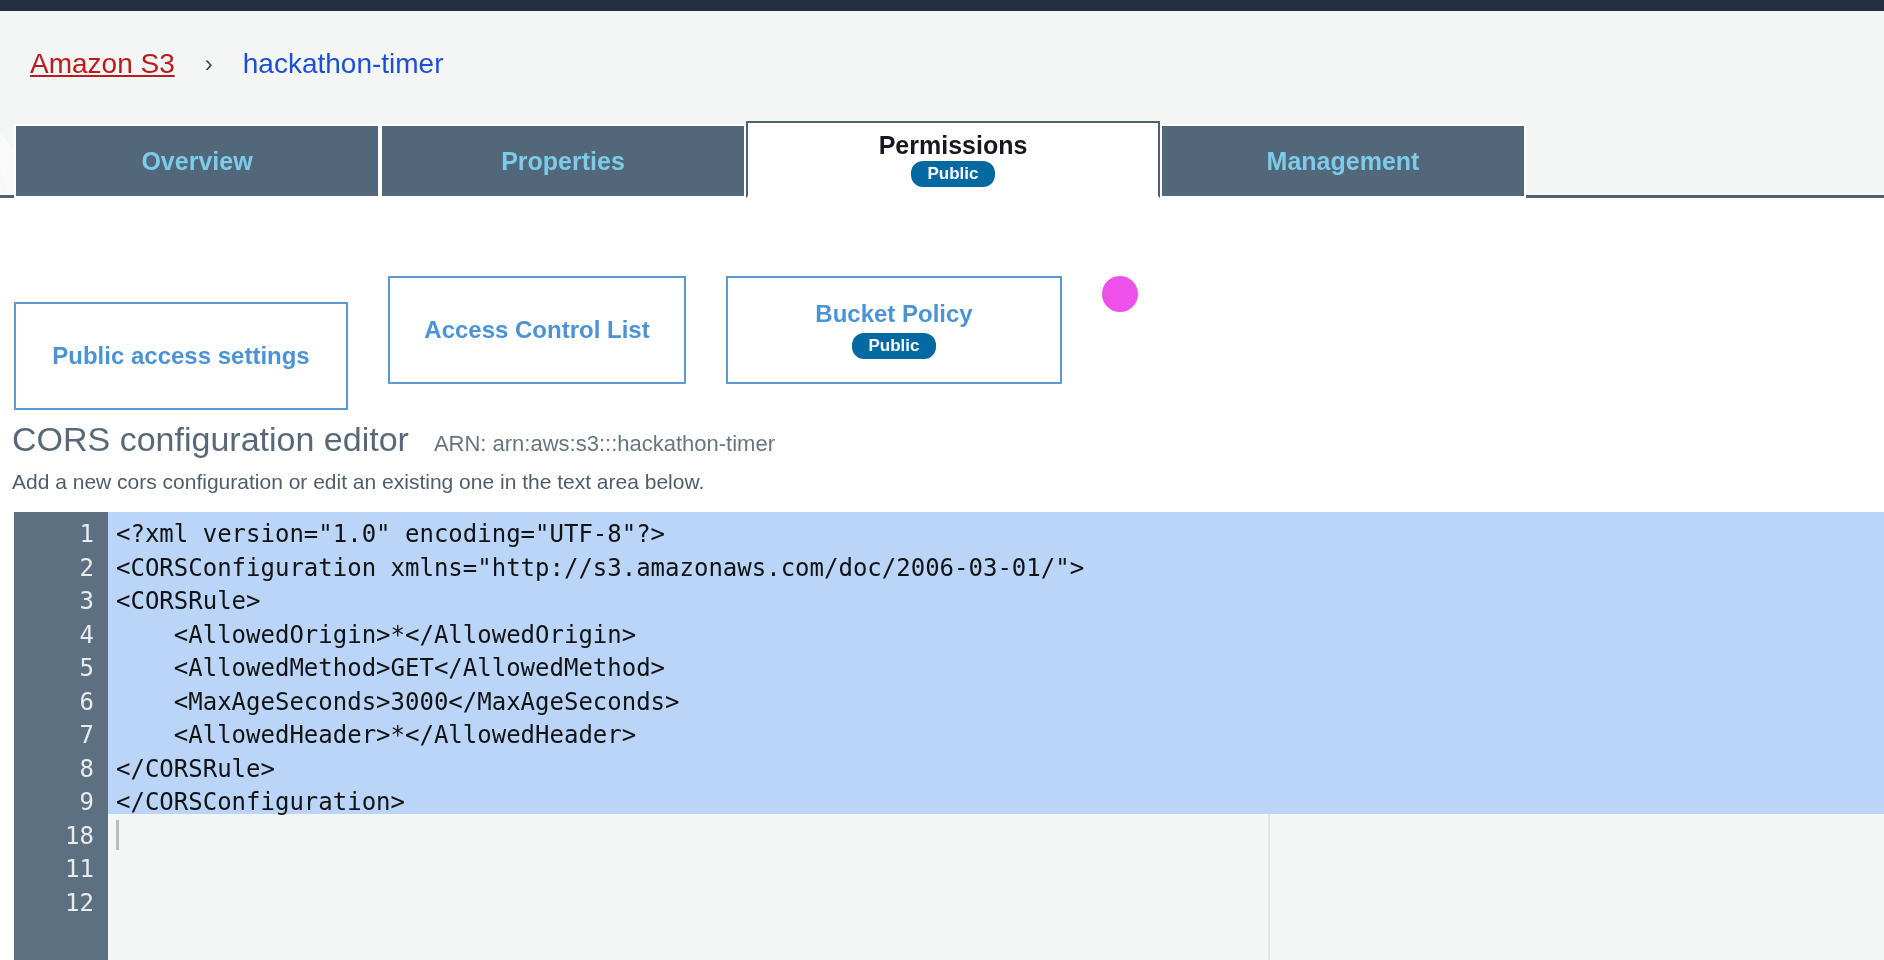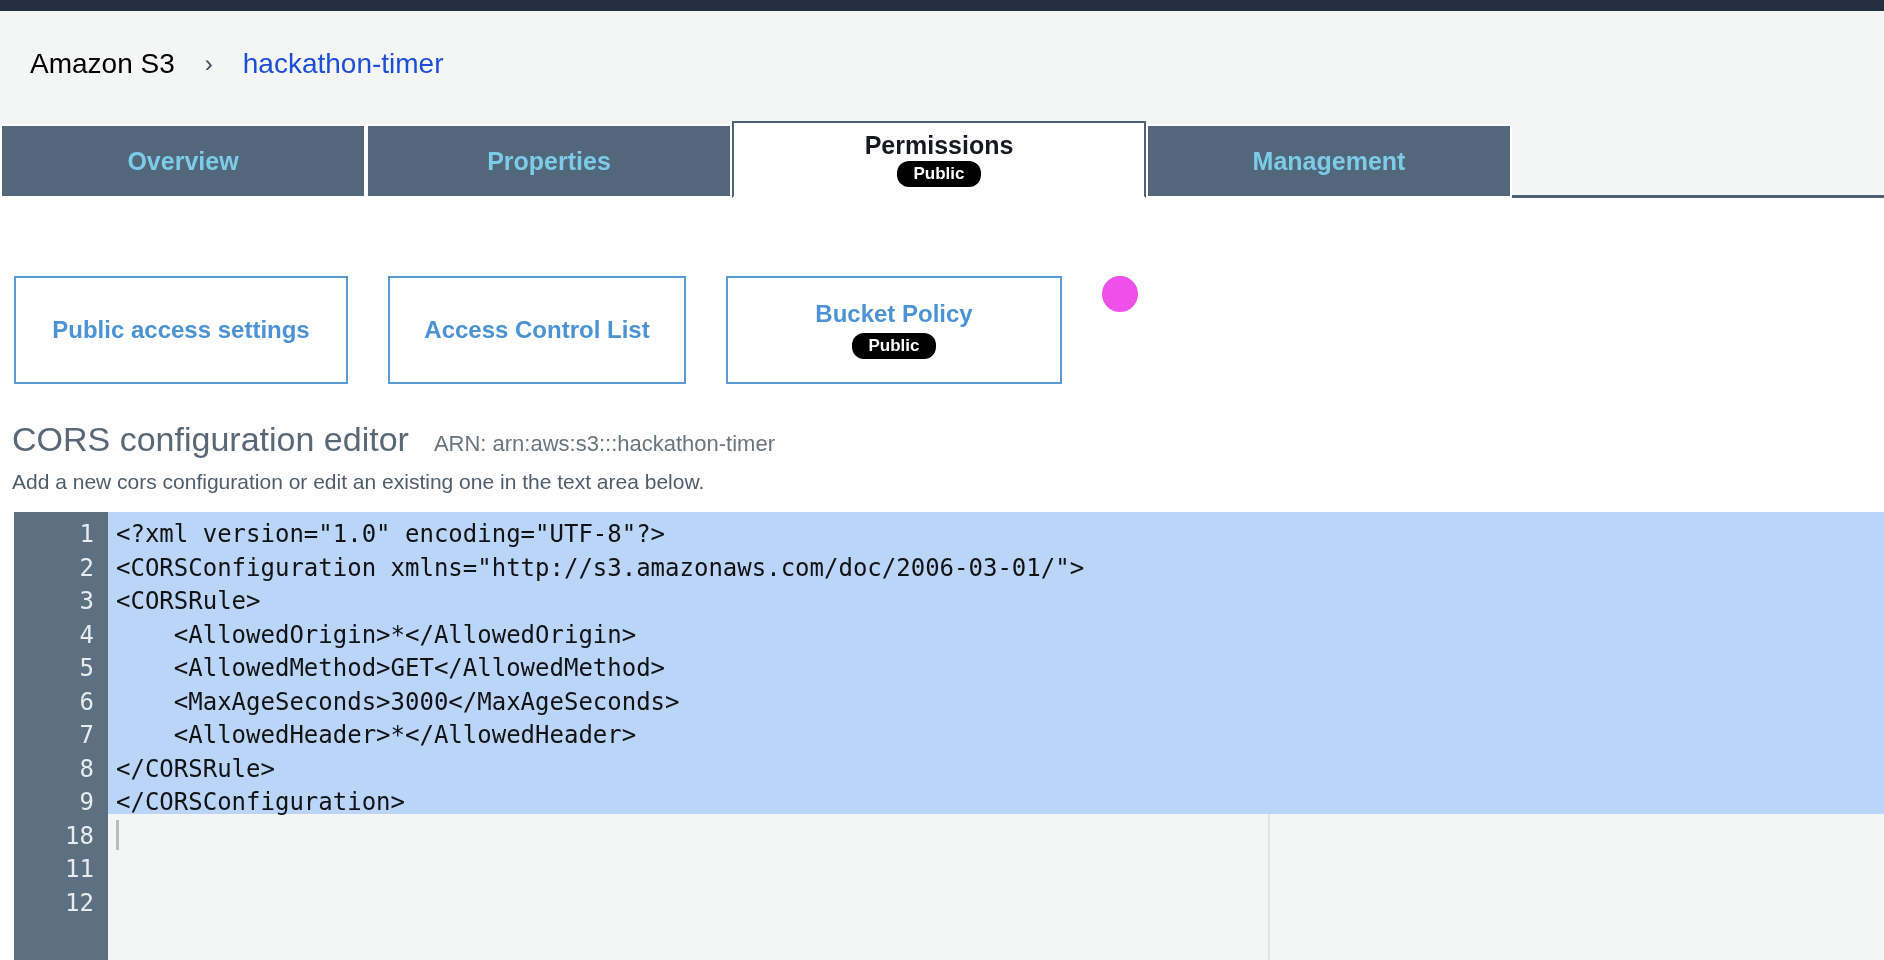--- a/index.html
+++ b/index.html
@@ -46,9 +46,10 @@
     font-size: 28px;
   }
   .crumb-link {
-    color: #000000;
+    color: #b91c1c;
     cursor: pointer;
     white-space: nowrap;
+    text-decoration: underline;
   }
   .crumb-sep {
     color: #3f4b57;

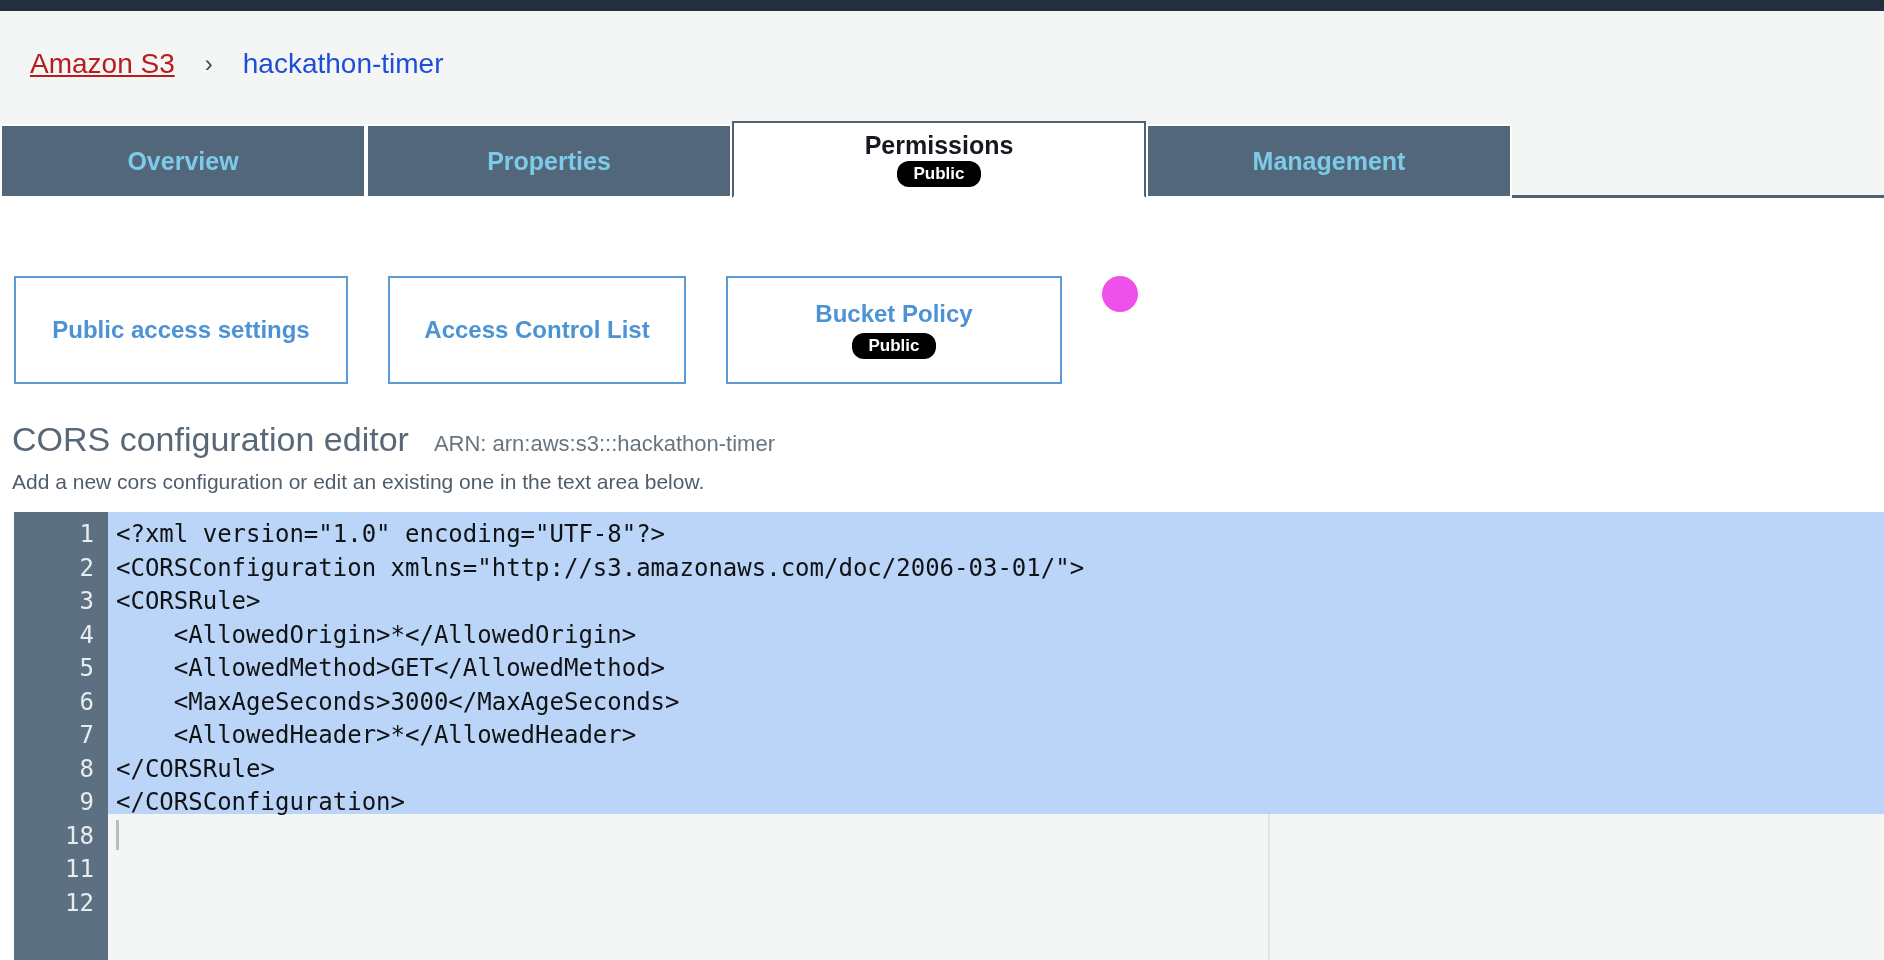--- a/index.html
+++ b/index.html
@@ -71,6 +71,7 @@
     height: 76px;
     display: flex;
     align-items: flex-end;
+    padding-left: 14px;
   }
   .tabstrip::after {
     content: "";

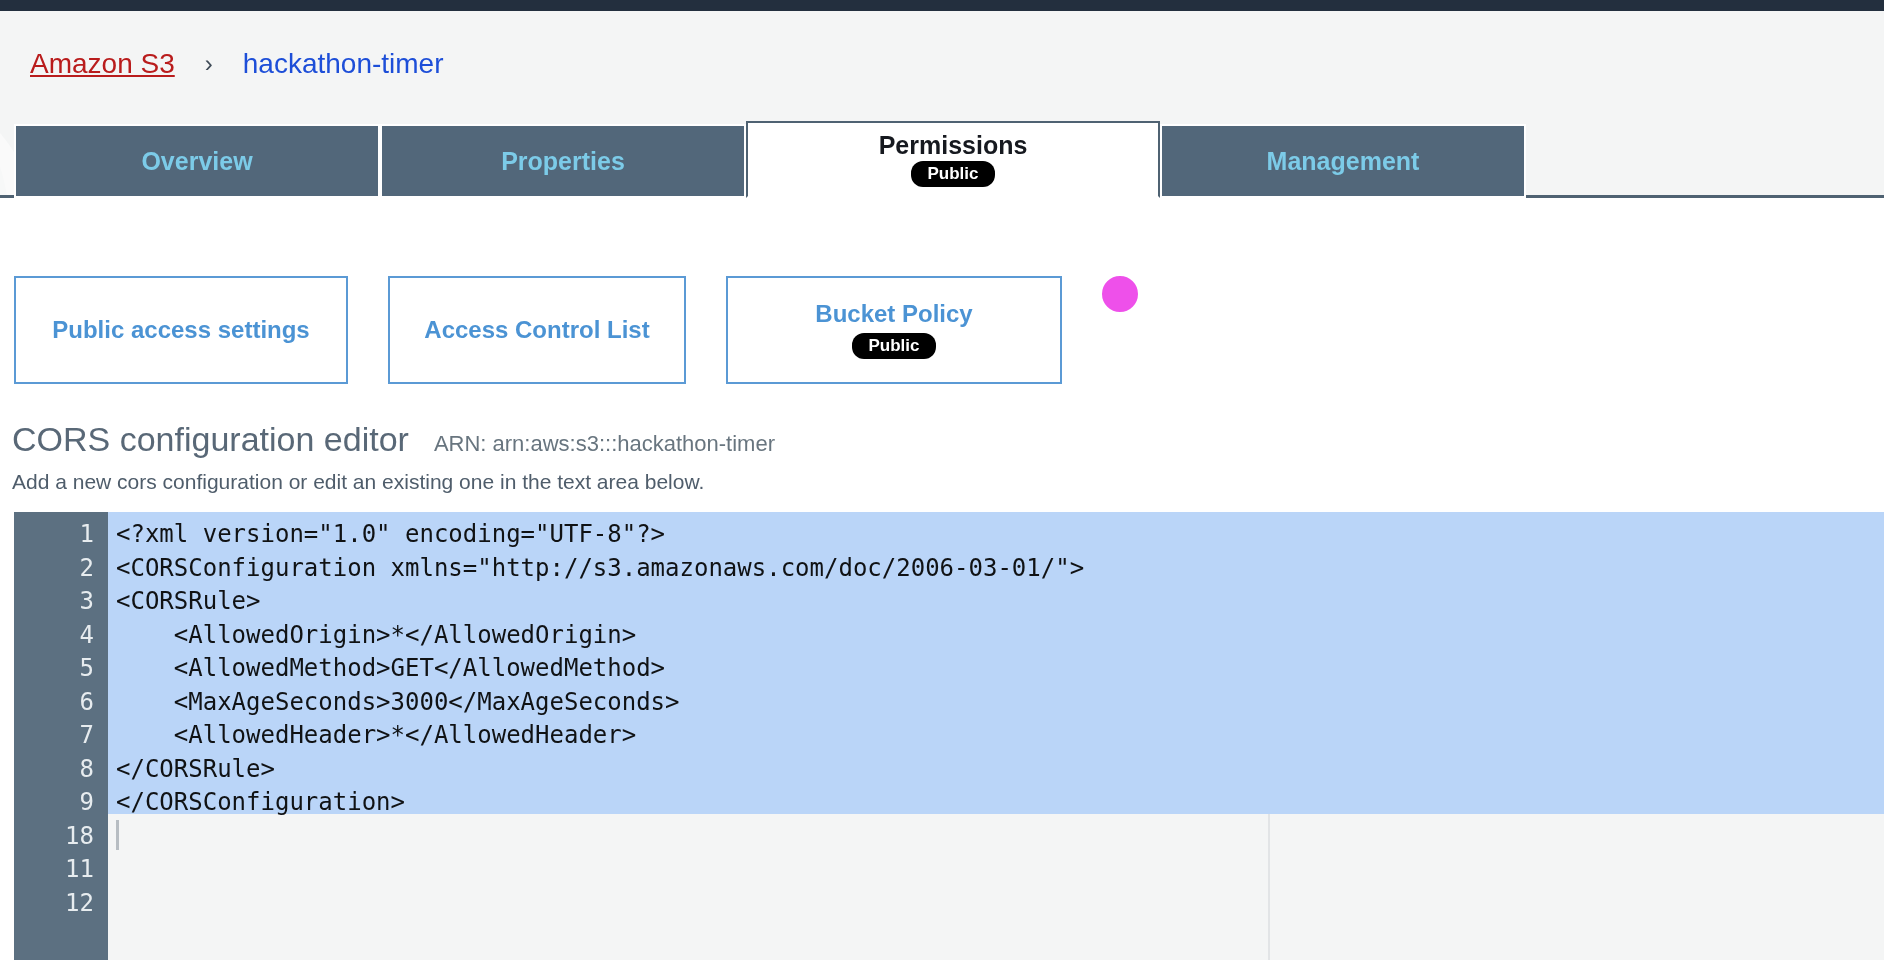--- a/index.html
+++ b/index.html
@@ -109,7 +109,7 @@
   .tab-label { white-space: nowrap; }
   .badge-public {
     display: inline-block;
-    background: #000000;
+    background: #0369a1;
     color: #ffffff;
     font-size: 17px;
     font-weight: bold;

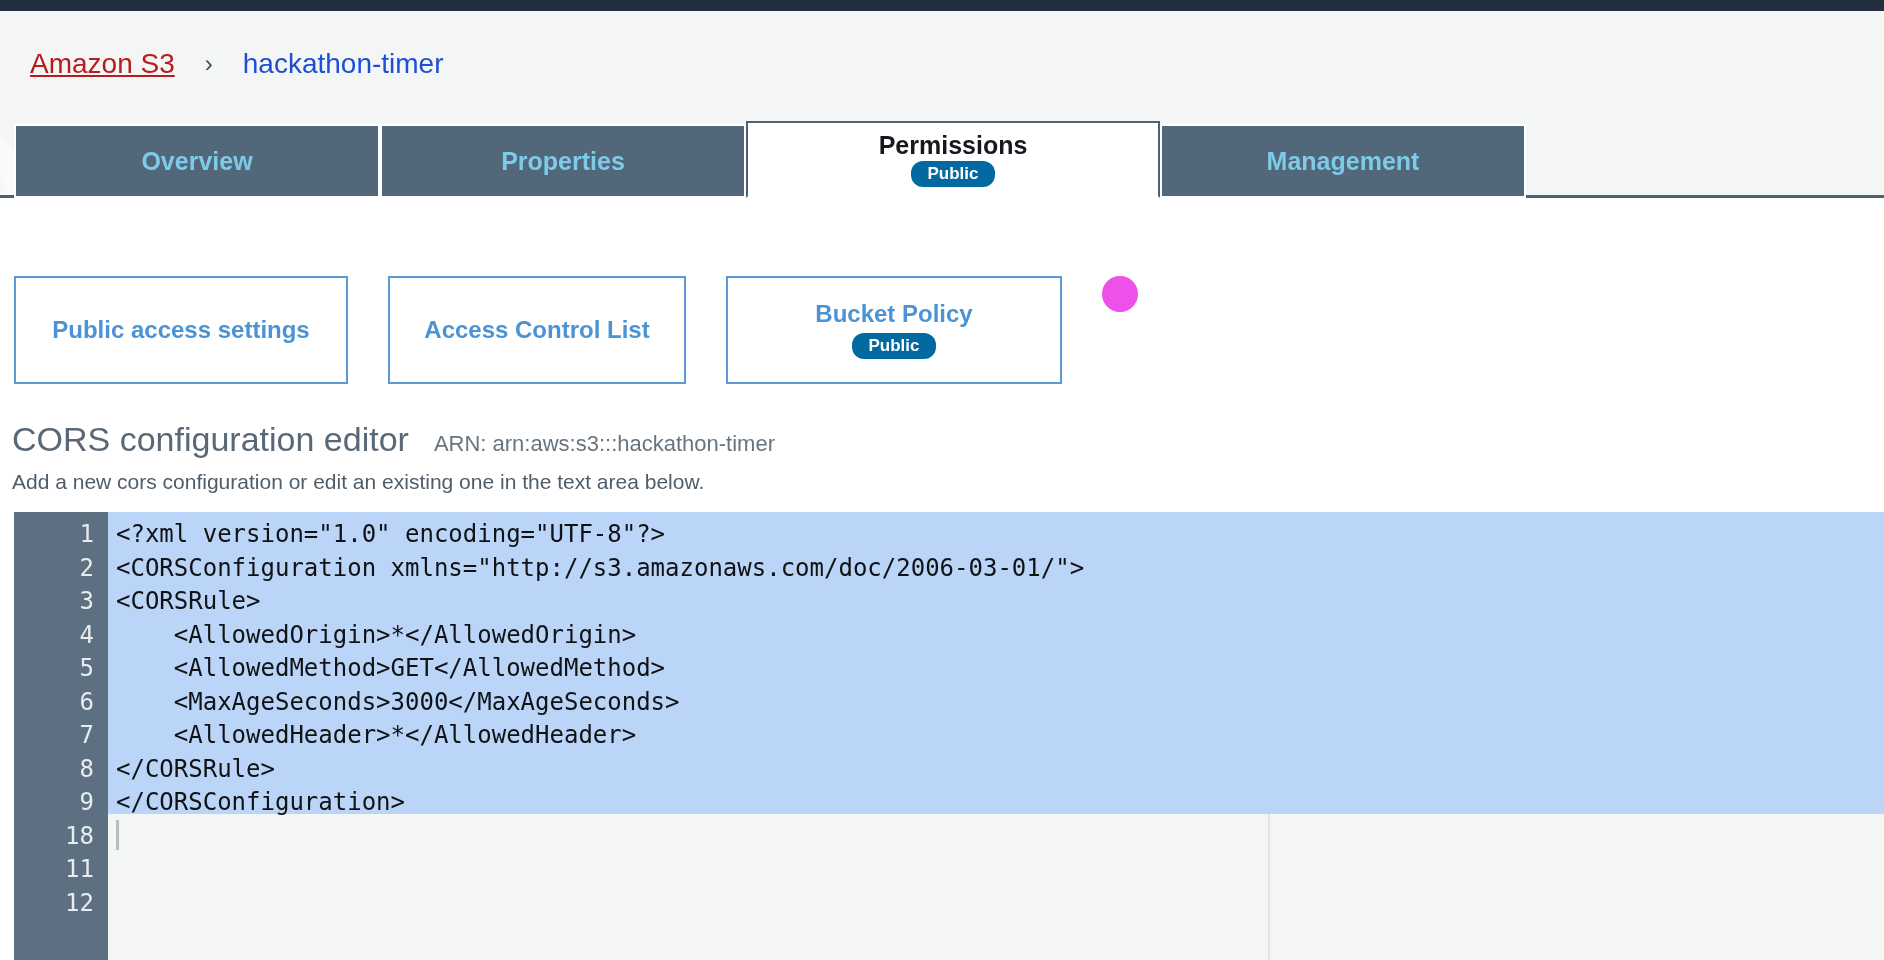--- a/index.html
+++ b/index.html
@@ -160,7 +160,7 @@
     font-size: 17px;
     margin-top: 6px;
   }
-  .st-pas    { width: 334px; }
+  .st-pas    { width: 334px; margin-top: 26px; }
   .st-acl    { width: 298px; }
   .st-policy { width: 336px; }
 

